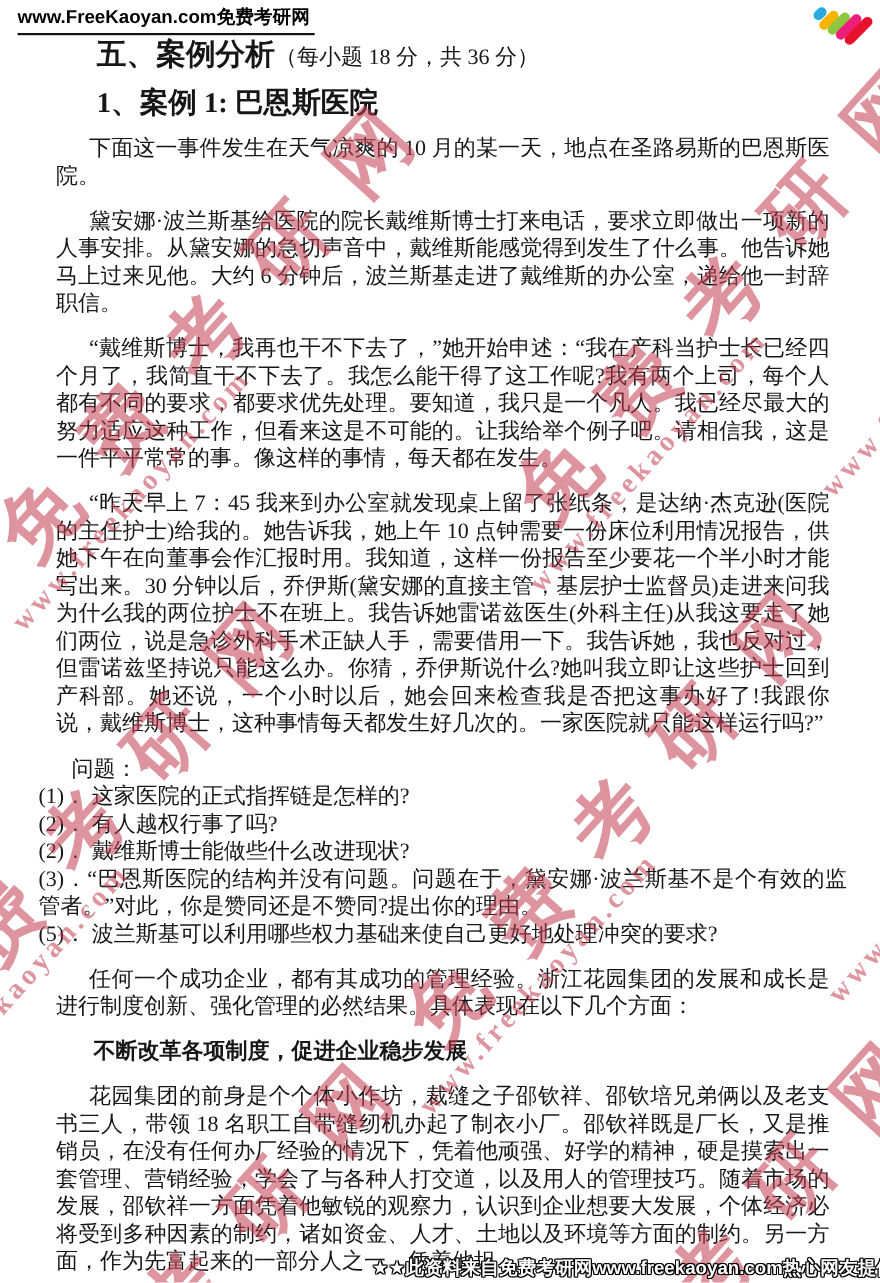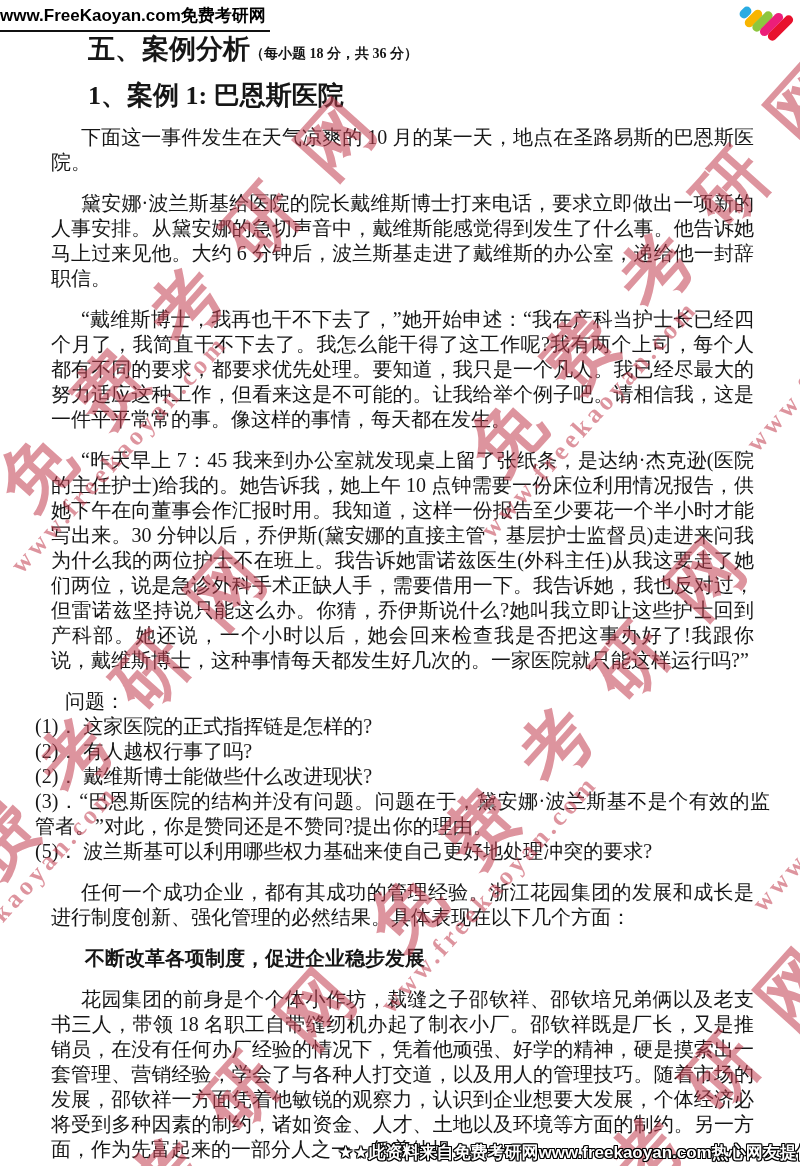--- a/index.html
+++ b/index.html
@@ -9,7 +9,7 @@
   }
   
   .page-header{
-    position:absolute;top:4px;left:0;
+    position:absolute;top:4px;left:16px;
     font-family:"Liberation Sans","DejaVu Sans",sans-serif;
     font-weight:bold;font-size:17px;color:#000;
     border-bottom:2px solid #111;padding:0 4px 3px 0;white-space:nowrap;text-align:right;

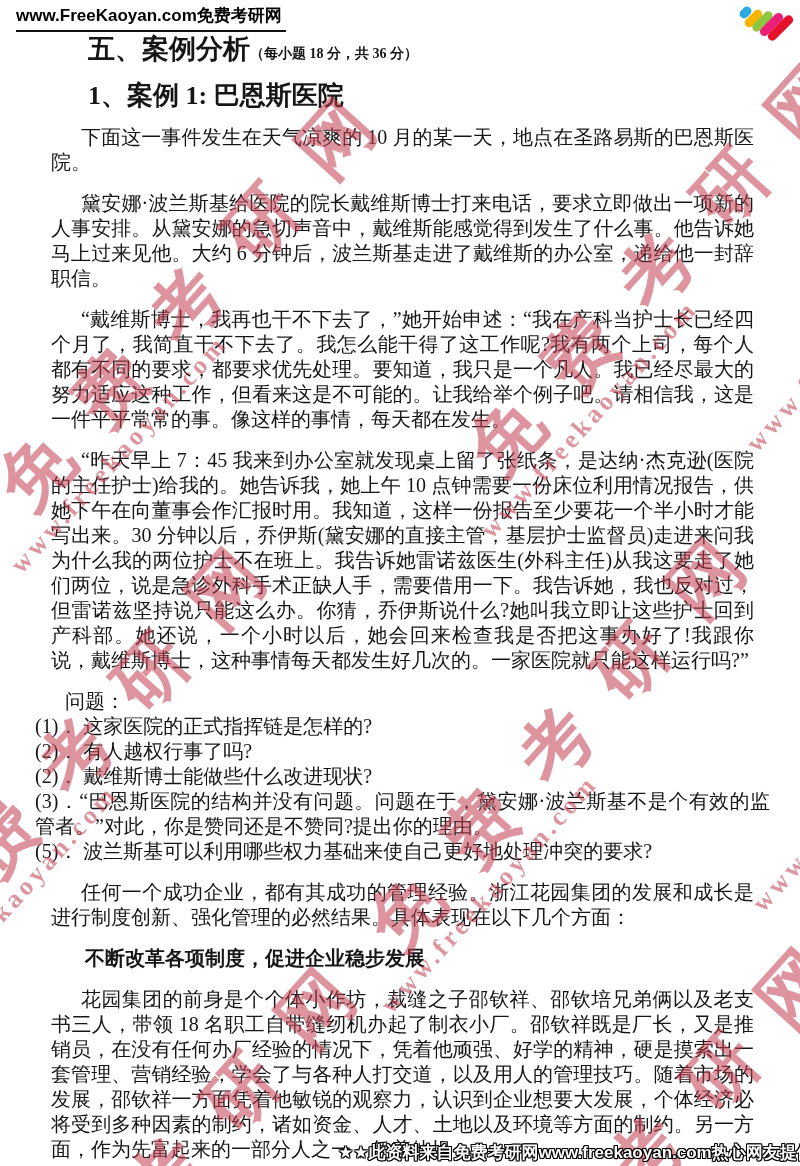--- a/index.html
+++ b/index.html
@@ -25,7 +25,7 @@
   
   .content{position:absolute;top:30px;left:35px;width:735px;font-size:20px;line-height:25px;text-align:justify;}
   .section-title{margin:4px 0 14px 53px;font-size:27px;line-height:30px;font-weight:bold;white-space:nowrap;}
-  .section-title .note{font-size:14px;font-weight:700;}
+  .section-title .note{font-size:20px;font-weight:400;}
   .case-heading{margin:0 0 3px 53px;font-size:26px;line-height:26px;font-weight:bold;white-space:nowrap;}
   .case-heading.case2{margin:22px 0 4px 12px;}
   p.para{margin:16px;text-indent:30px;}

